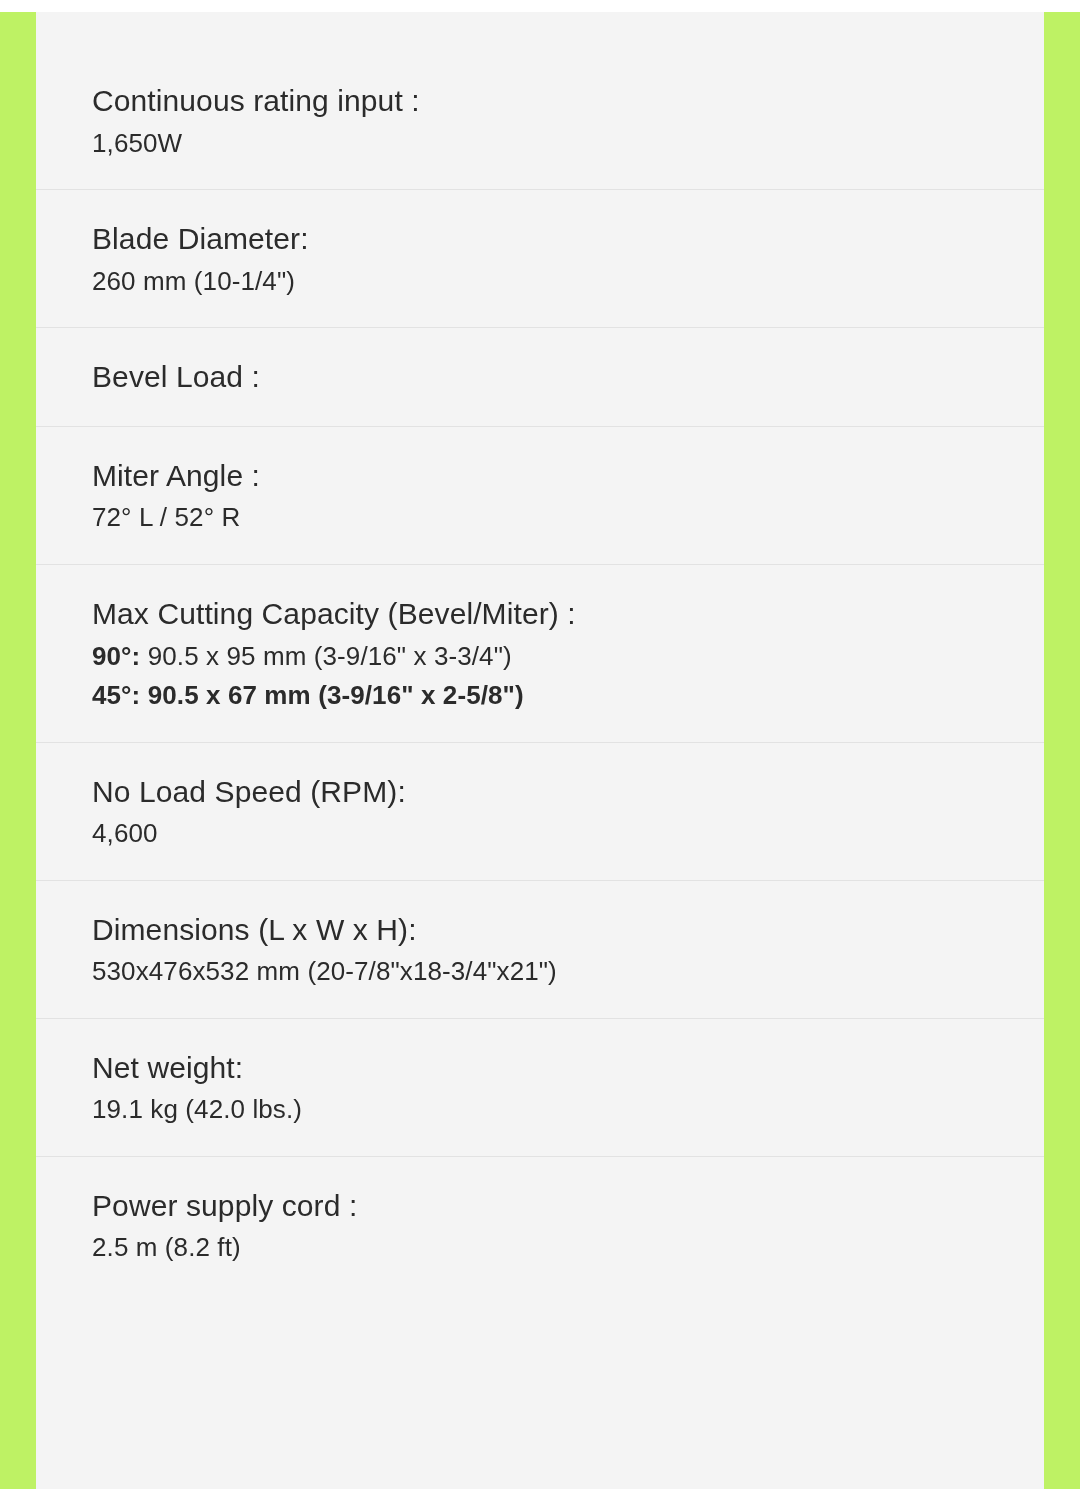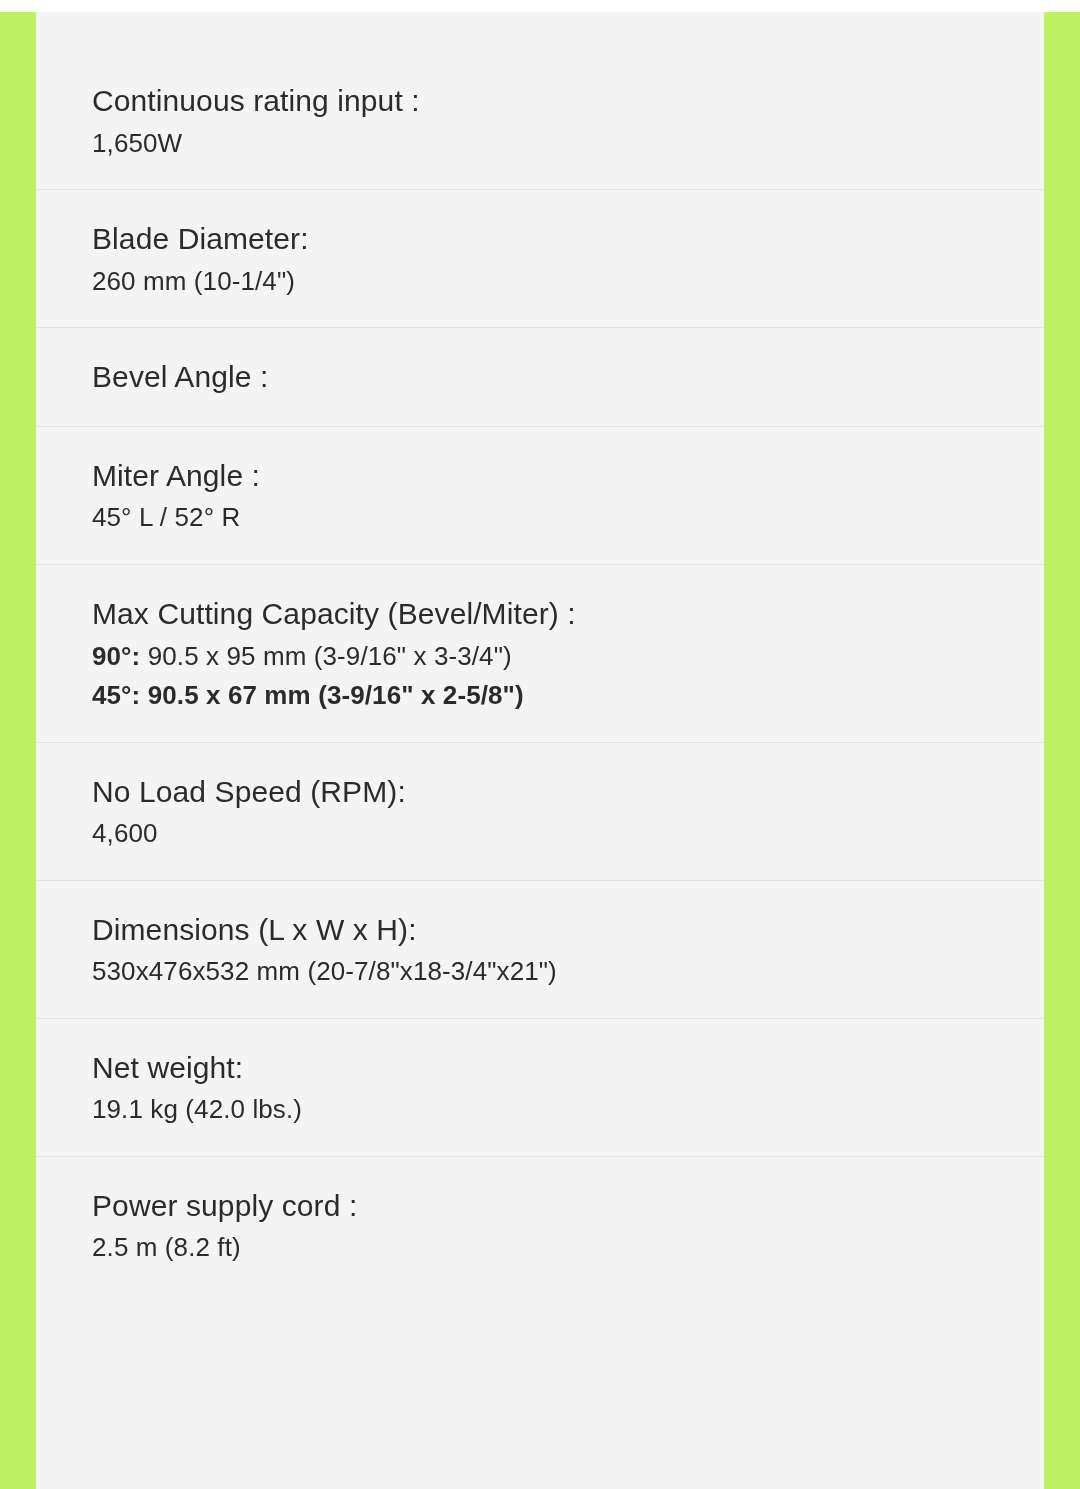--- a/index.html
+++ b/index.html
@@ -87,7 +87,7 @@
       </li>
 
       <li class="spec-row">
-        <span class="spec-label">Bevel Angle :</span>
+        <span class="spec-label">Bevel Load :</span>
       </li>
 
       <li class="spec-row">

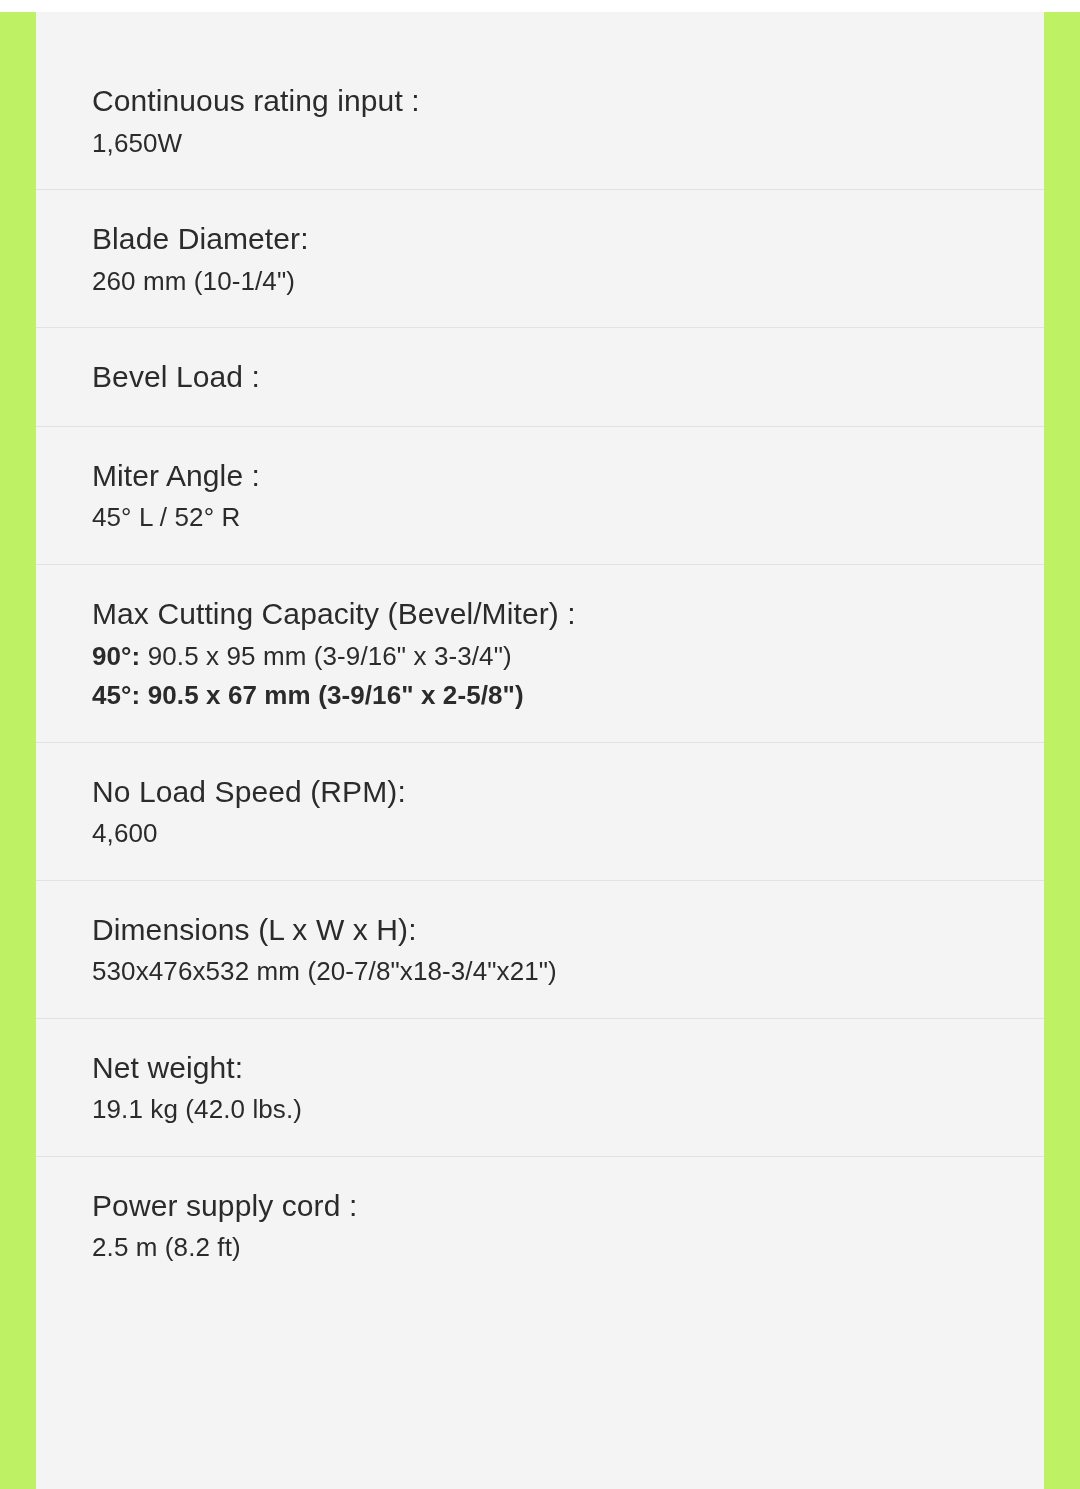--- a/index.html
+++ b/index.html
@@ -92,7 +92,7 @@
 
       <li class="spec-row">
         <span class="spec-label">Miter Angle :</span>
-        <span class="spec-value">45° L / 52° R</span>
+        <span class="spec-value">72° L / 52° R</span>
       </li>
 
       <li class="spec-row">

